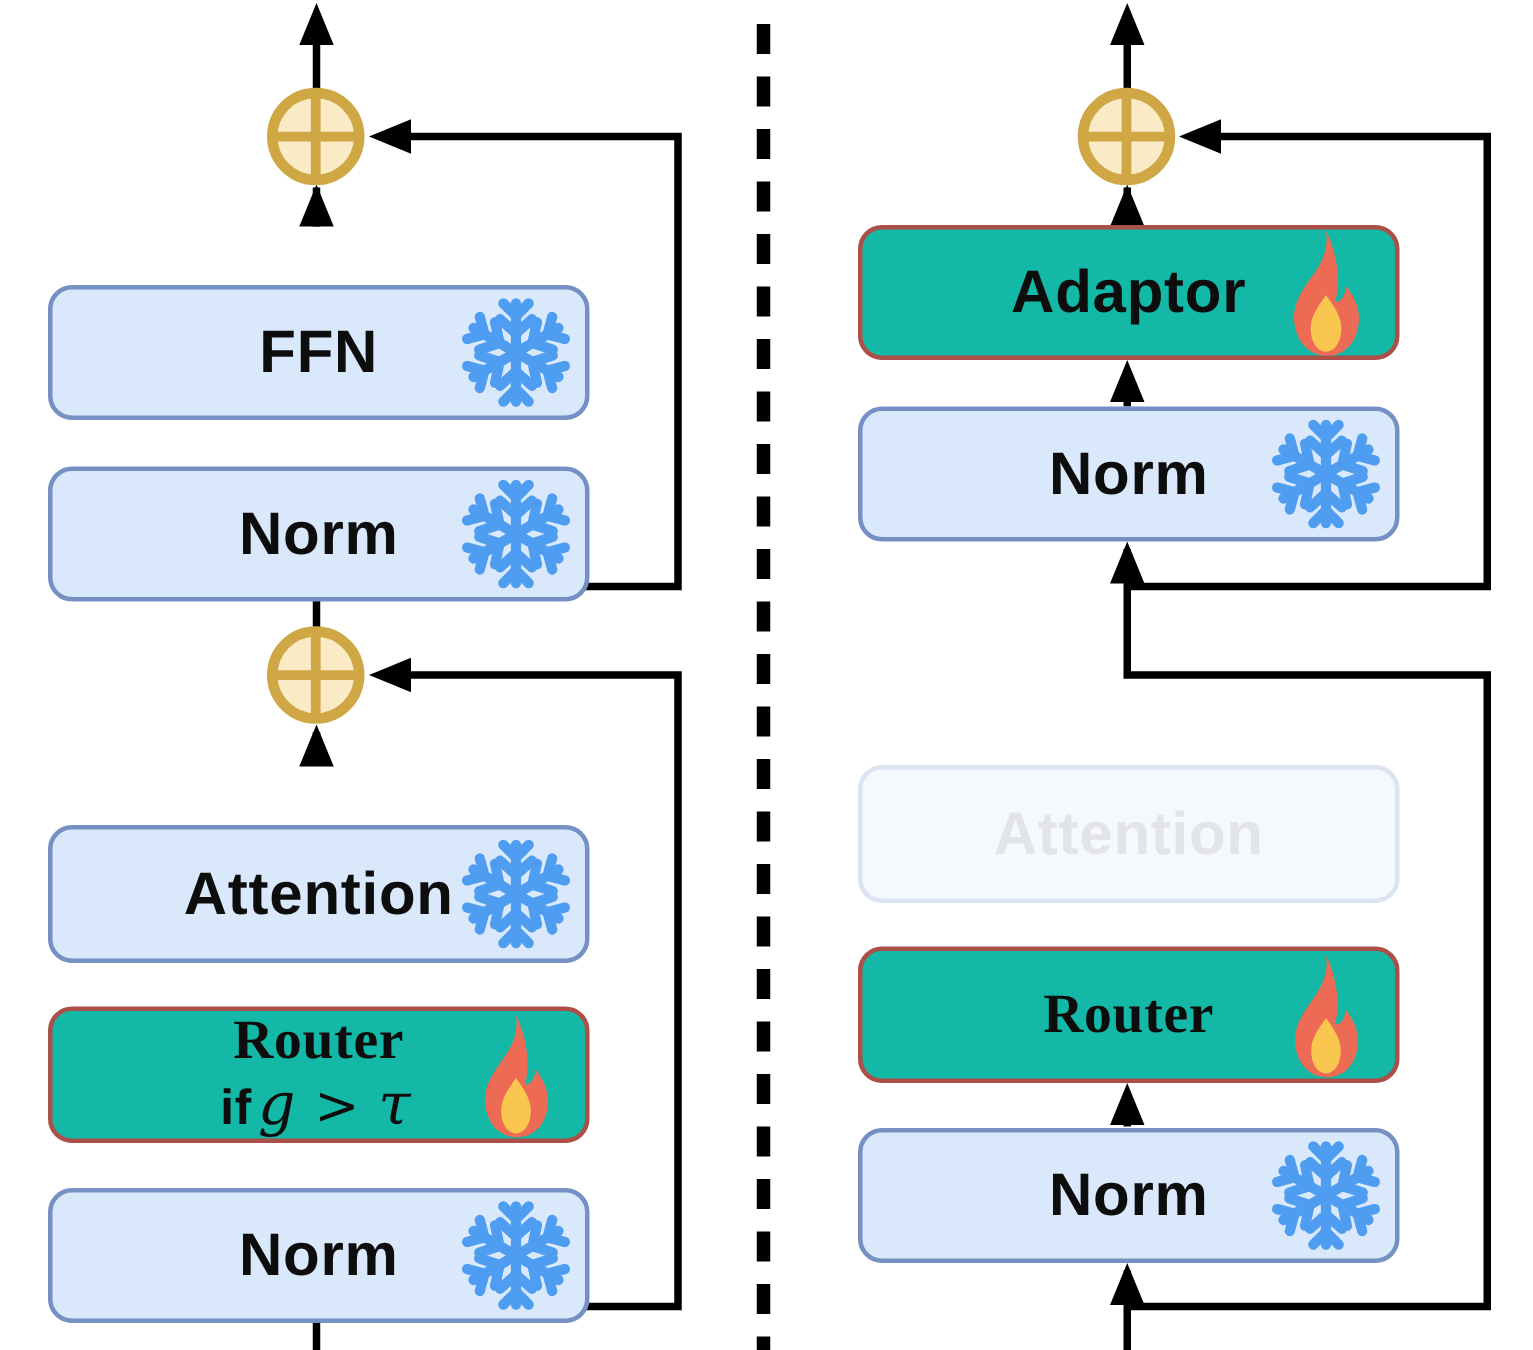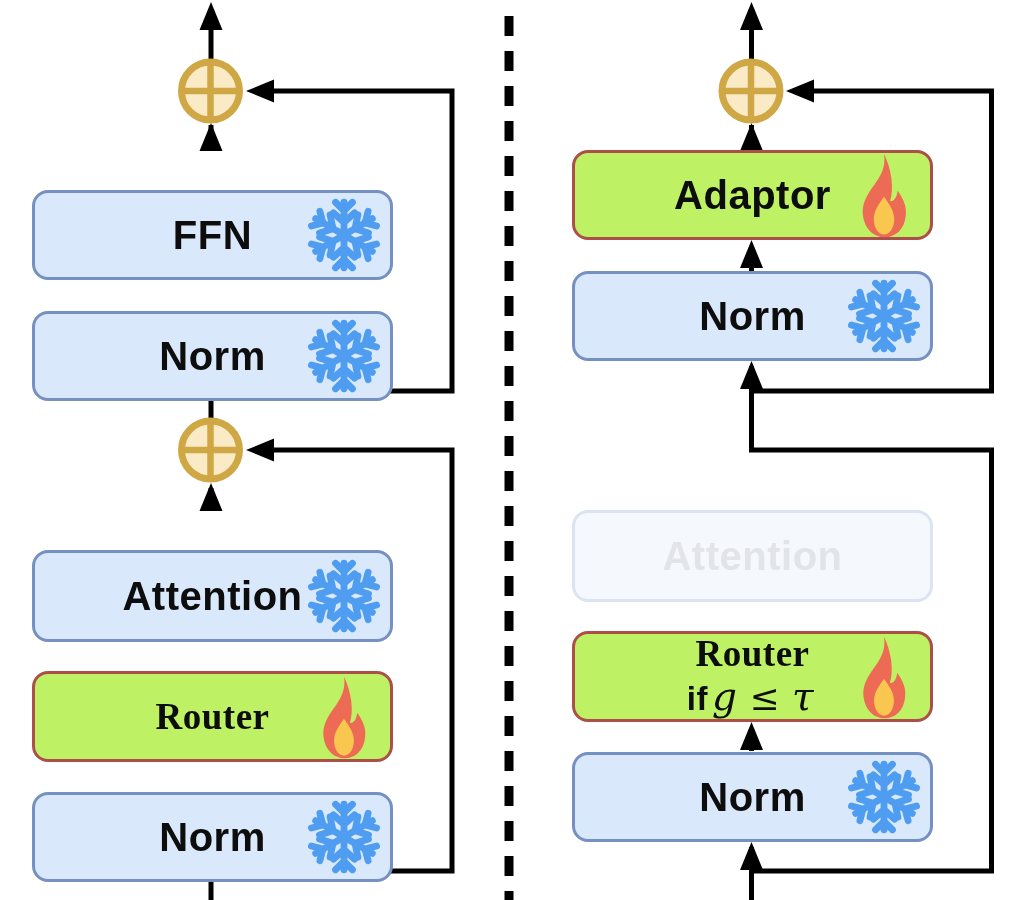--- a/index.html
+++ b/index.html
@@ -22,7 +22,7 @@
     letter-spacing:0.5px;
   }
   .block.frozen   { background:#dae8fc; border:3.5px solid #7590c2; }
-  .block.trained  { background:#bef264; border:3.5px solid #ad4f49; }
+  .block.trained  { background:#14b8a6; border:3.5px solid #ad4f49; }
   .block.skipped  { background:#f5f8fd; border:3.5px solid #dbe4f2; color:#e3e4e8; }
   .col-left  .block { left:32px;margin-top:40px; }
   .col-right .block { left:572px; }

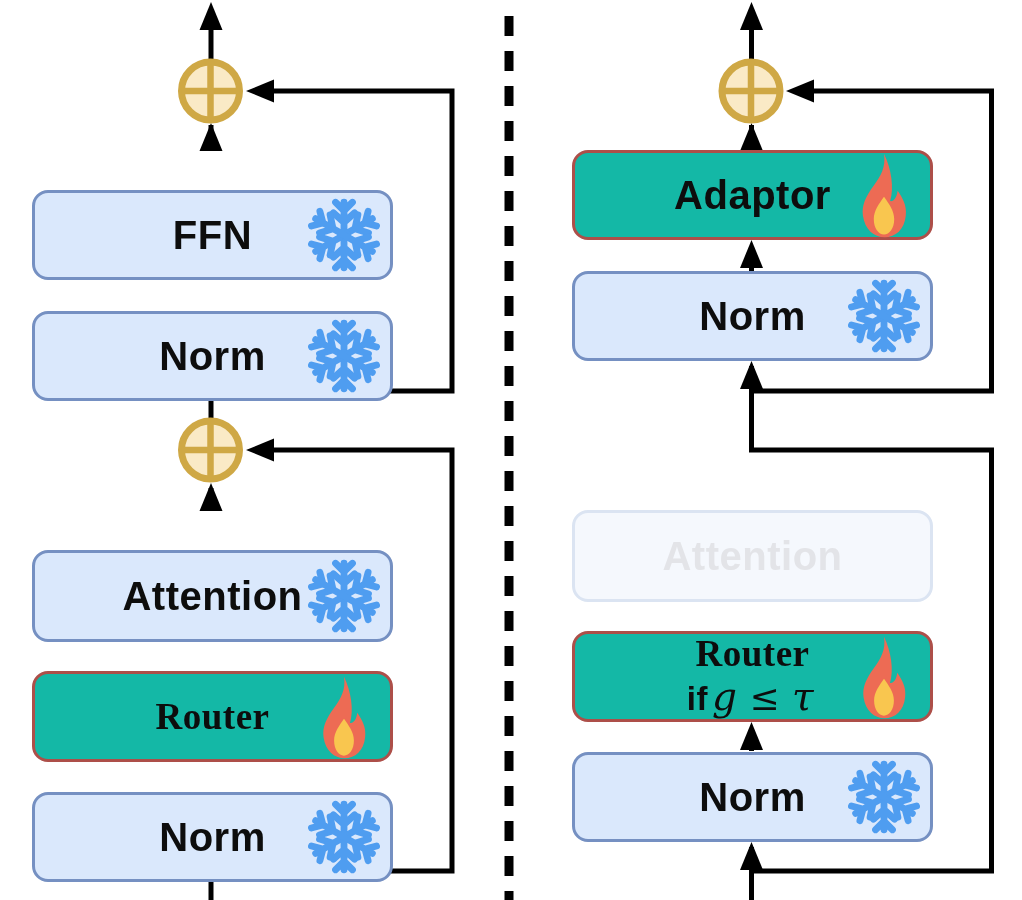--- a/index.html
+++ b/index.html
@@ -218,7 +218,6 @@
 
     <div class="block trained" style="top:631px;height:91px">
       <span class="router-title">Router</span>
-      <span class="cond"><b>if</b><span class="mvar">g</span><span class="mop">≤</span><span class="mvar">τ</span></span>
       <span class="icon icon-flame">
         <svg width="66" height="84" viewBox="0 0 100 100" preserveAspectRatio="none">
             <use href="#sym-flame"></use>

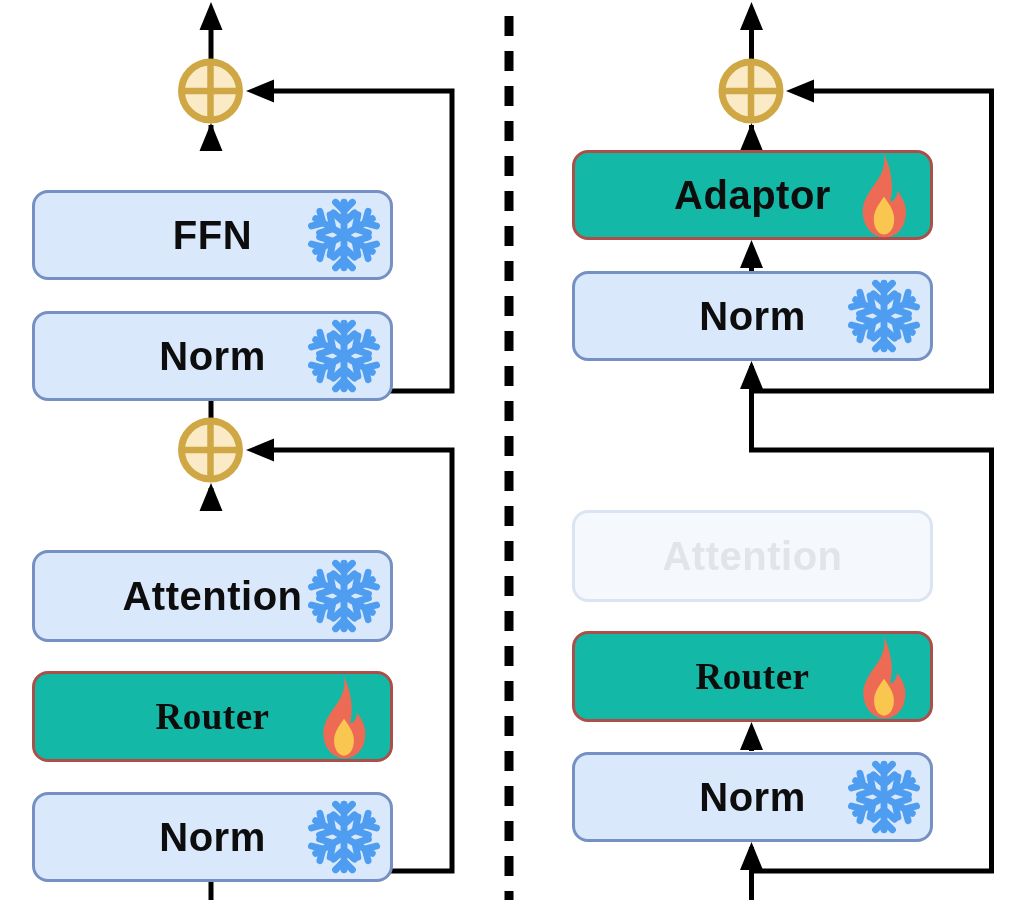--- a/index.html
+++ b/index.html
@@ -175,6 +175,7 @@
 
     <div class="block trained" style="top:631px;height:91px">
       <span class="router-title">Router</span>
+      <span class="cond"><b>if</b><span class="mvar">g</span><span class="mop">&gt;</span><span class="mvar">τ</span></span>
       <span class="icon icon-flame">
         <svg width="66" height="84" viewBox="0 0 100 100" preserveAspectRatio="none">
             <use href="#sym-flame"></use>

